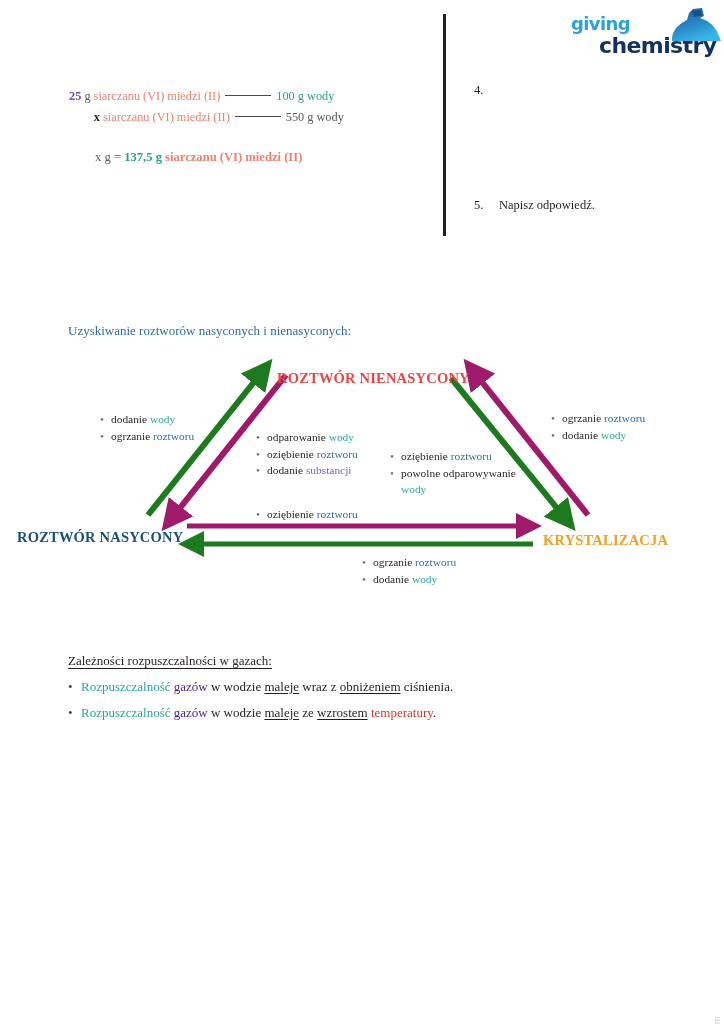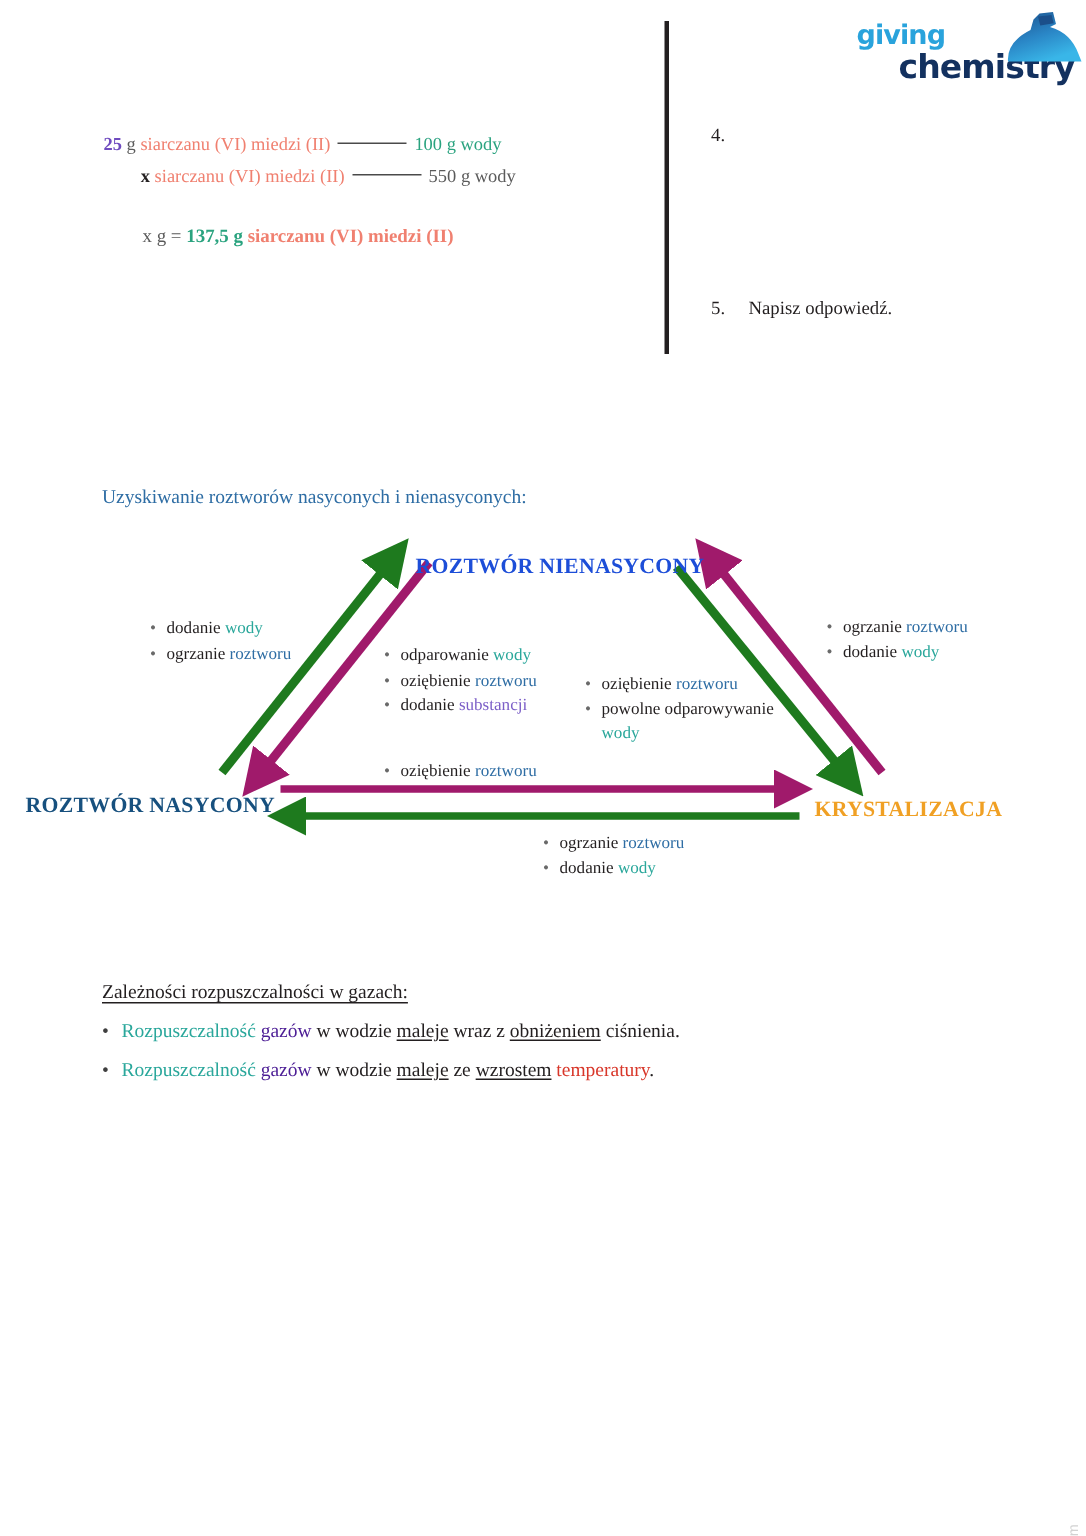--- a/index.html
+++ b/index.html
@@ -137,7 +137,7 @@
   #node-unsaturated {
     left: 277px; top: 60px;
     font-size: 14.5px;
-    color: #1d4ed8;
+    color: #ef4444;
   }
   #node-saturated {
     left: 17px; top: 219px;

